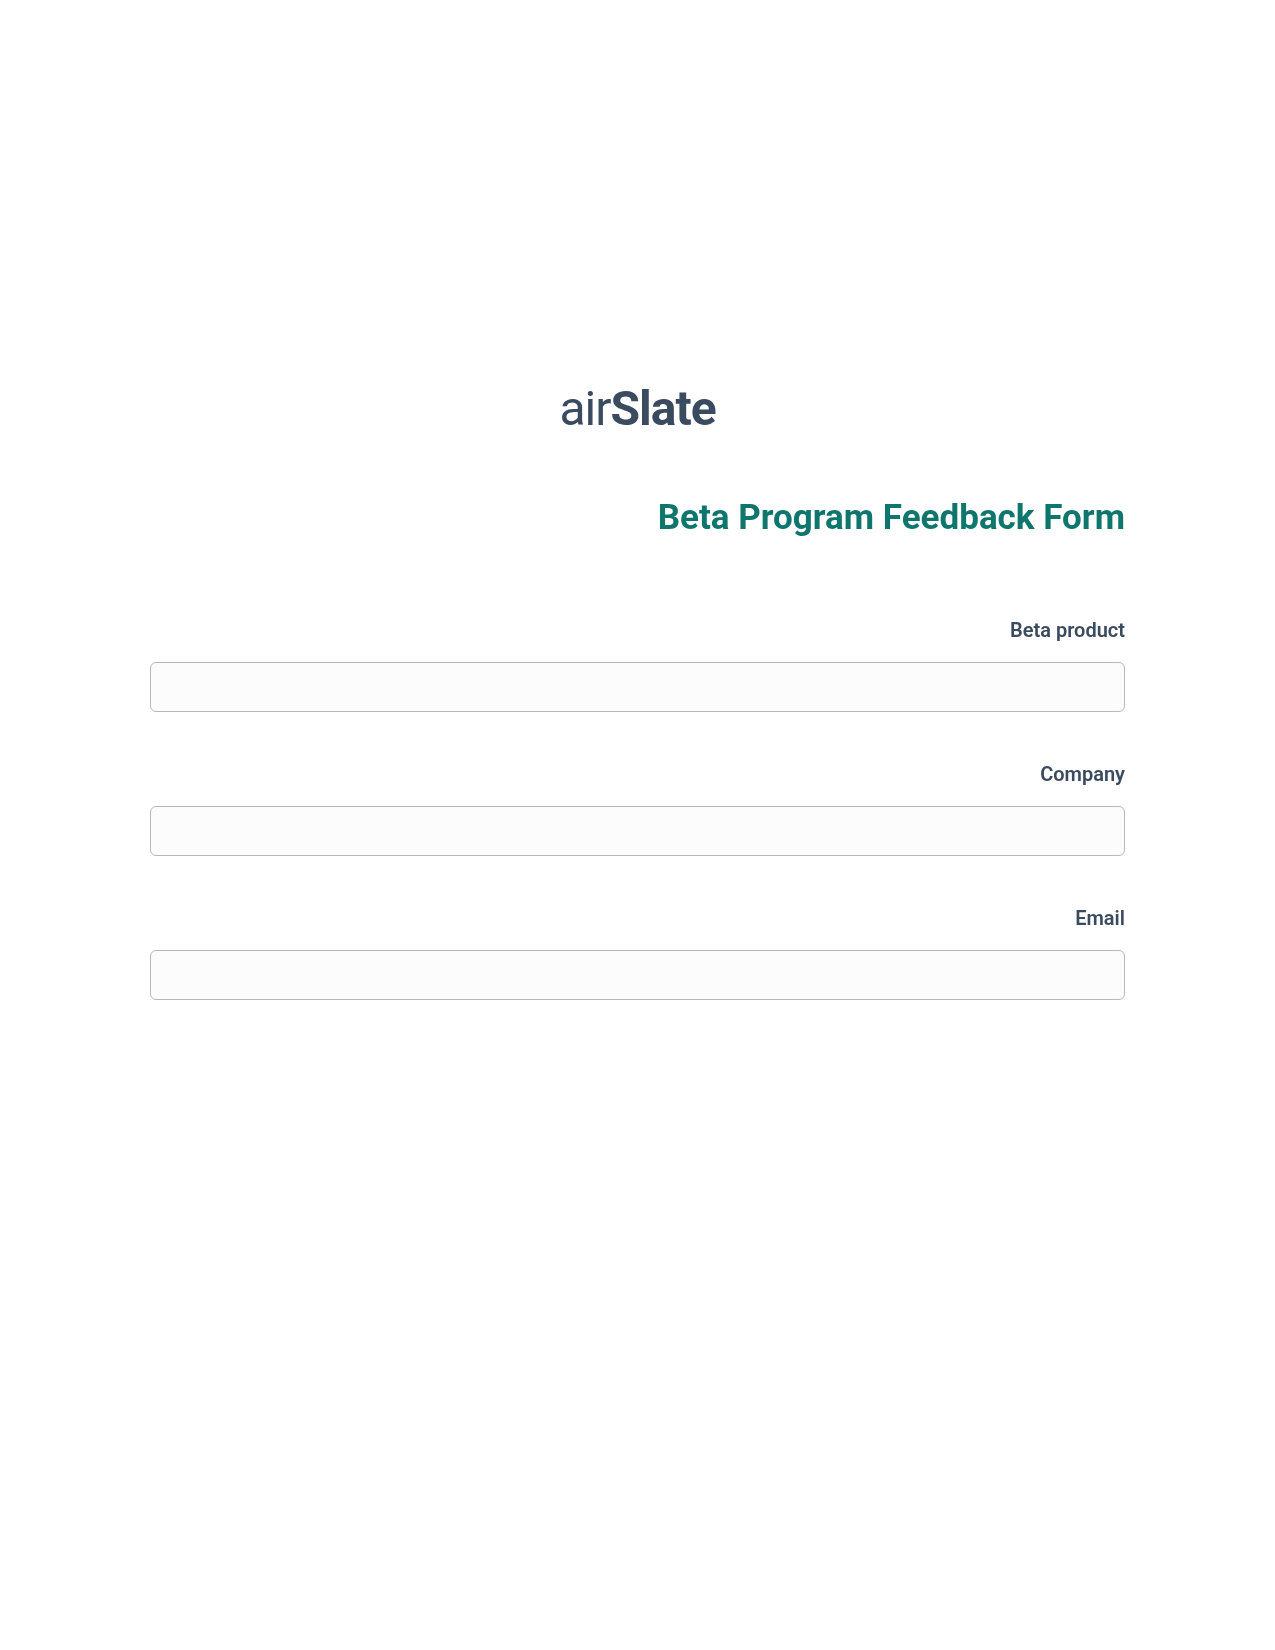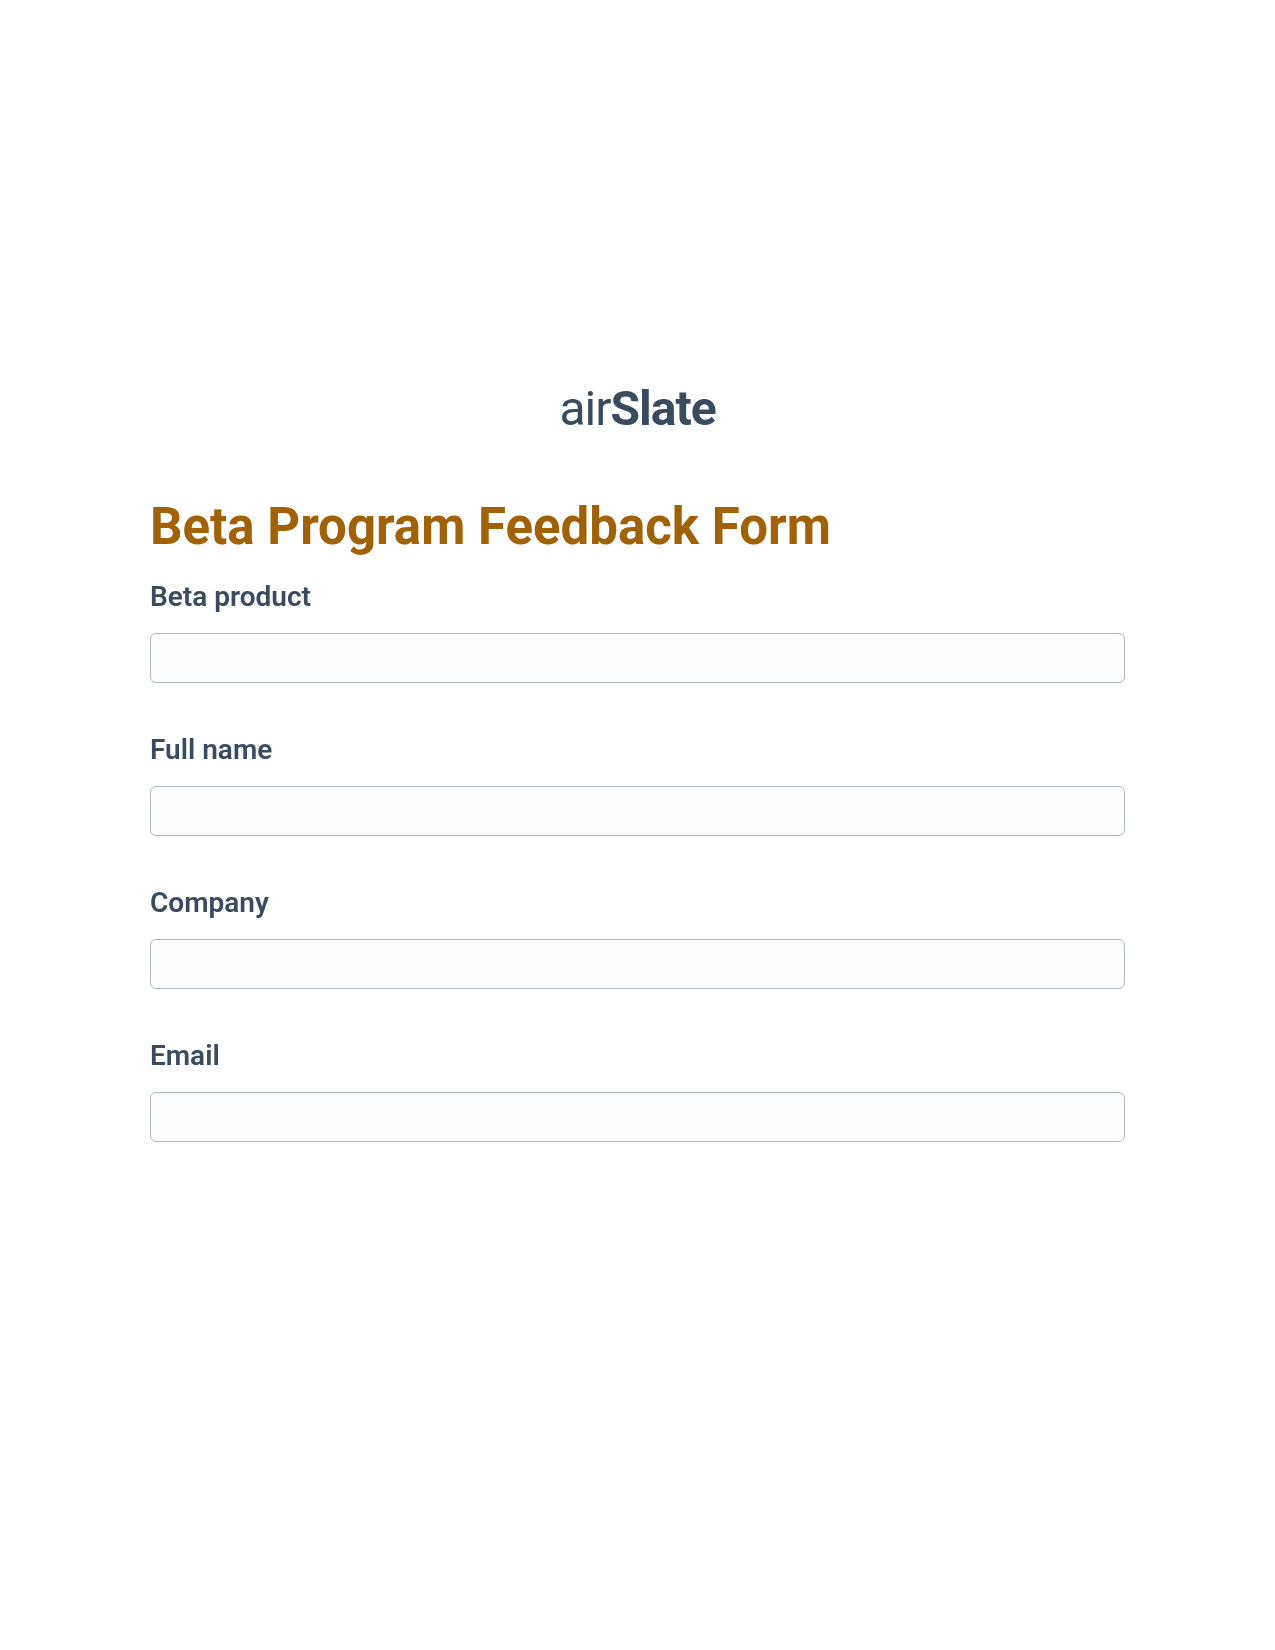--- a/index.html
+++ b/index.html
@@ -6,6 +6,7 @@
       margin: 0;
       padding: 0;
       box-sizing: border-box;
+      text-align: right;
     }
     body {
       width: 1275px;

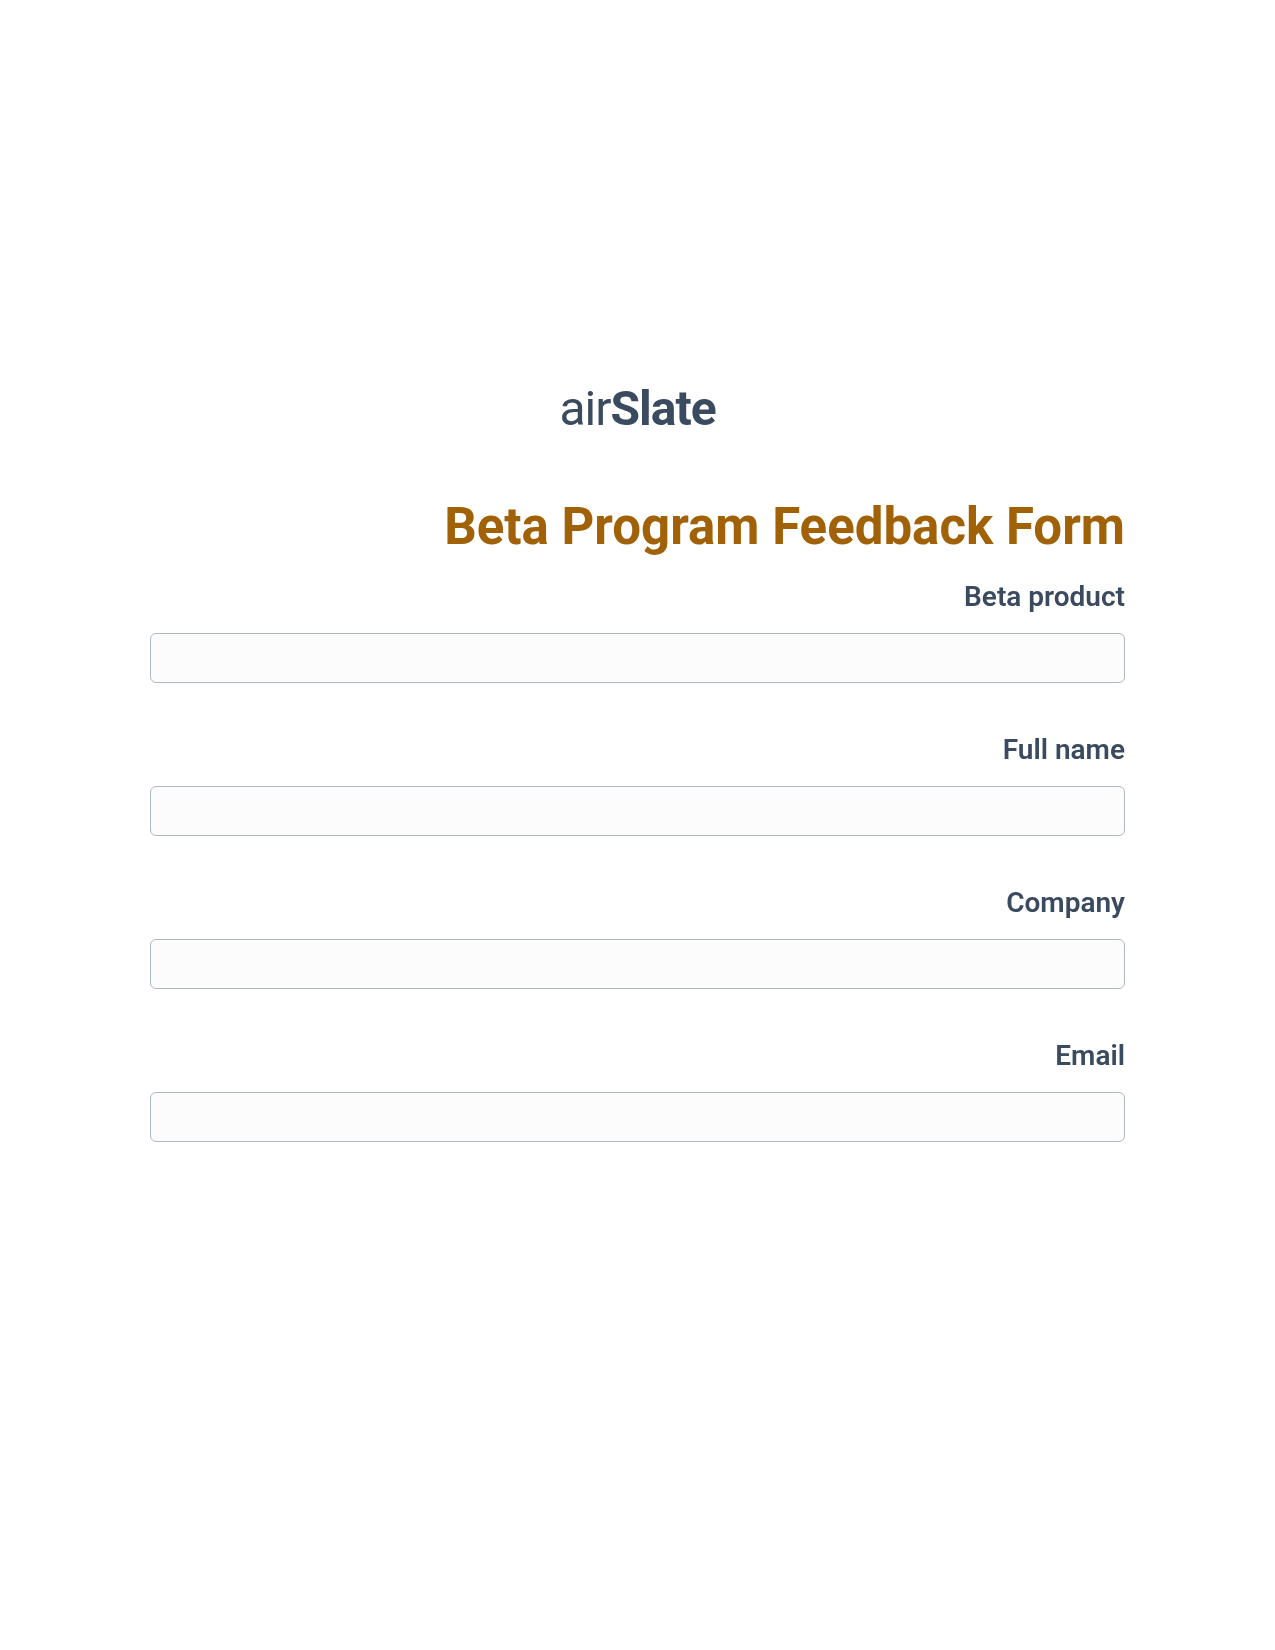--- a/index.html
+++ b/index.html
@@ -35,10 +35,10 @@
       font-weight: 700;
     }
     .form-title {
-      font-size: 51px;
+      font-size: 35px;
       font-weight: 700;
-      color: #a16207;
-      margin-bottom: 24px;
+      color: #0f766e;
+      margin-bottom: 80px;
     }
     .form-field {
       margin-bottom: 50px;

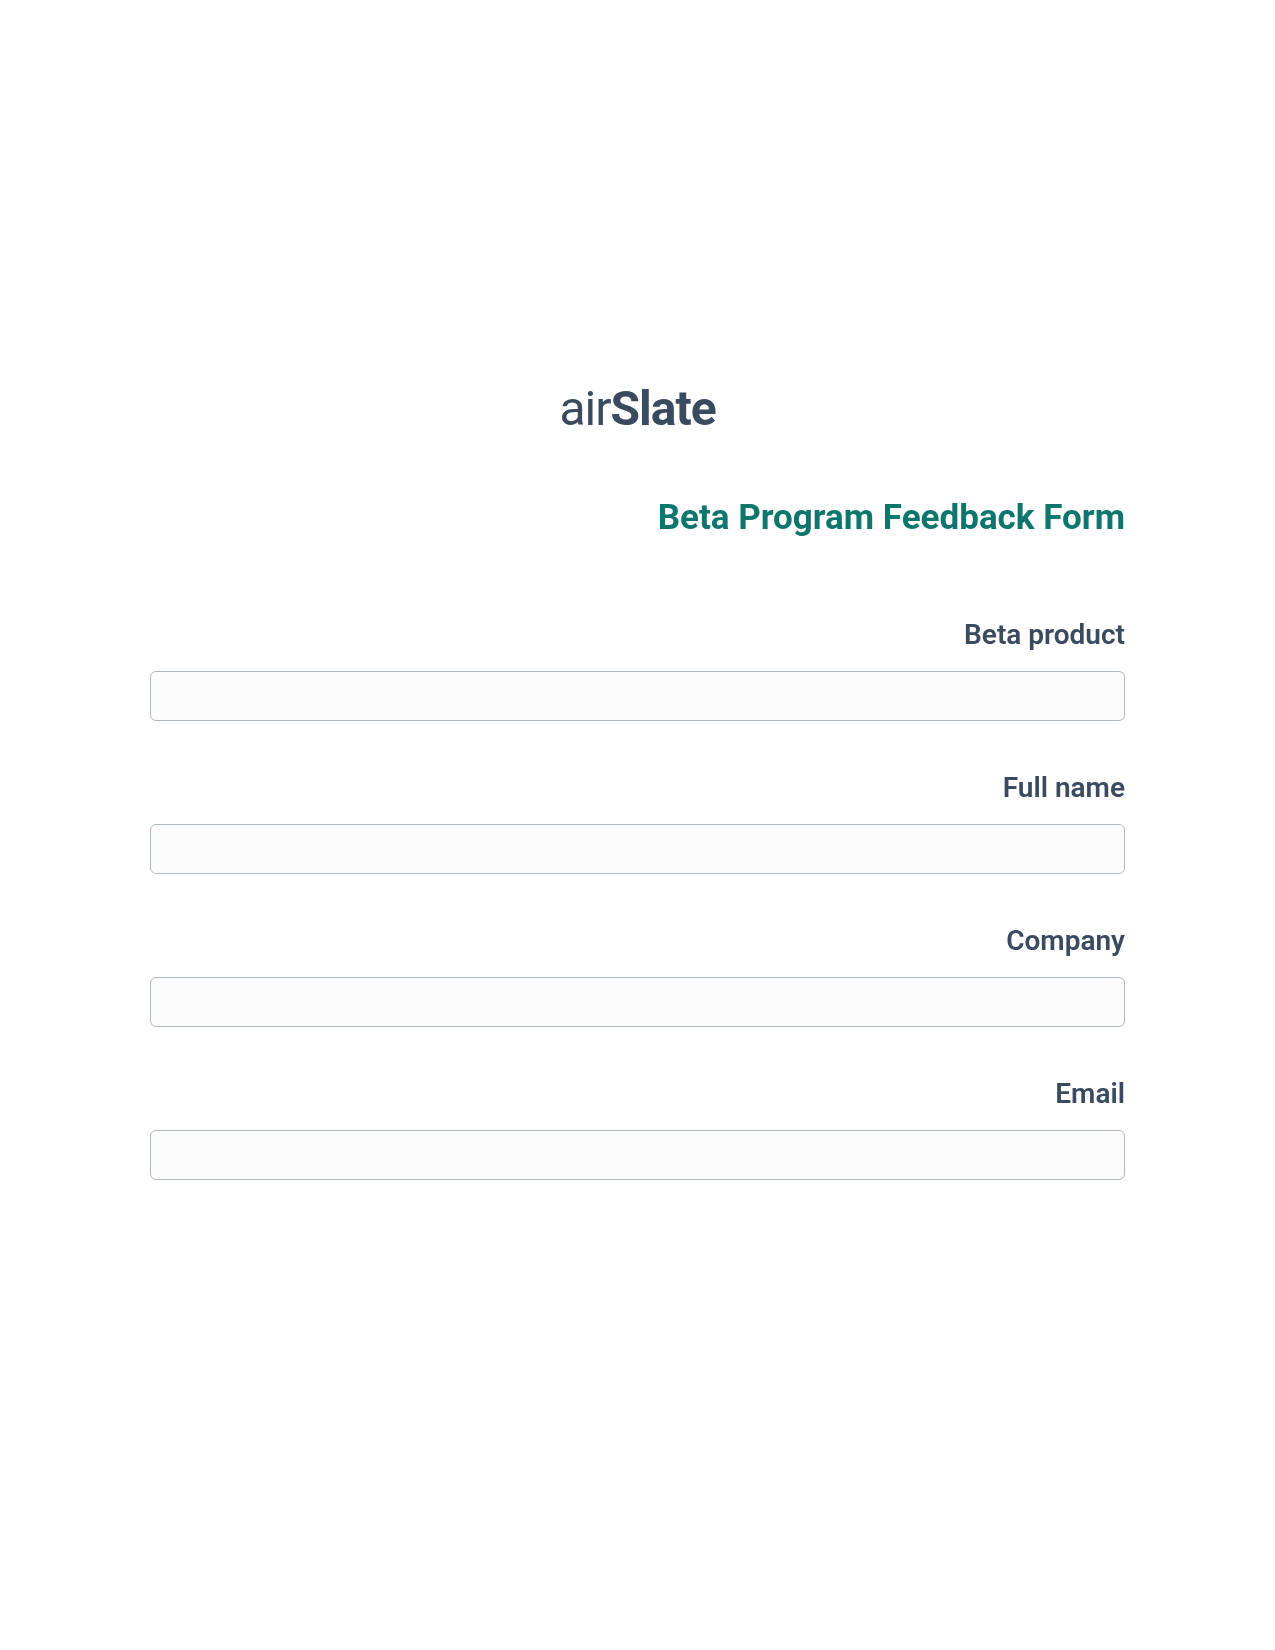--- a/index.html
+++ b/index.html
@@ -45,7 +45,7 @@
     }
     .field-label {
       display: block;
-      font-size: 28px;
+      font-size: 20px;
       font-weight: 600;
       color: #3a4a5f;
       margin-bottom: 20px;

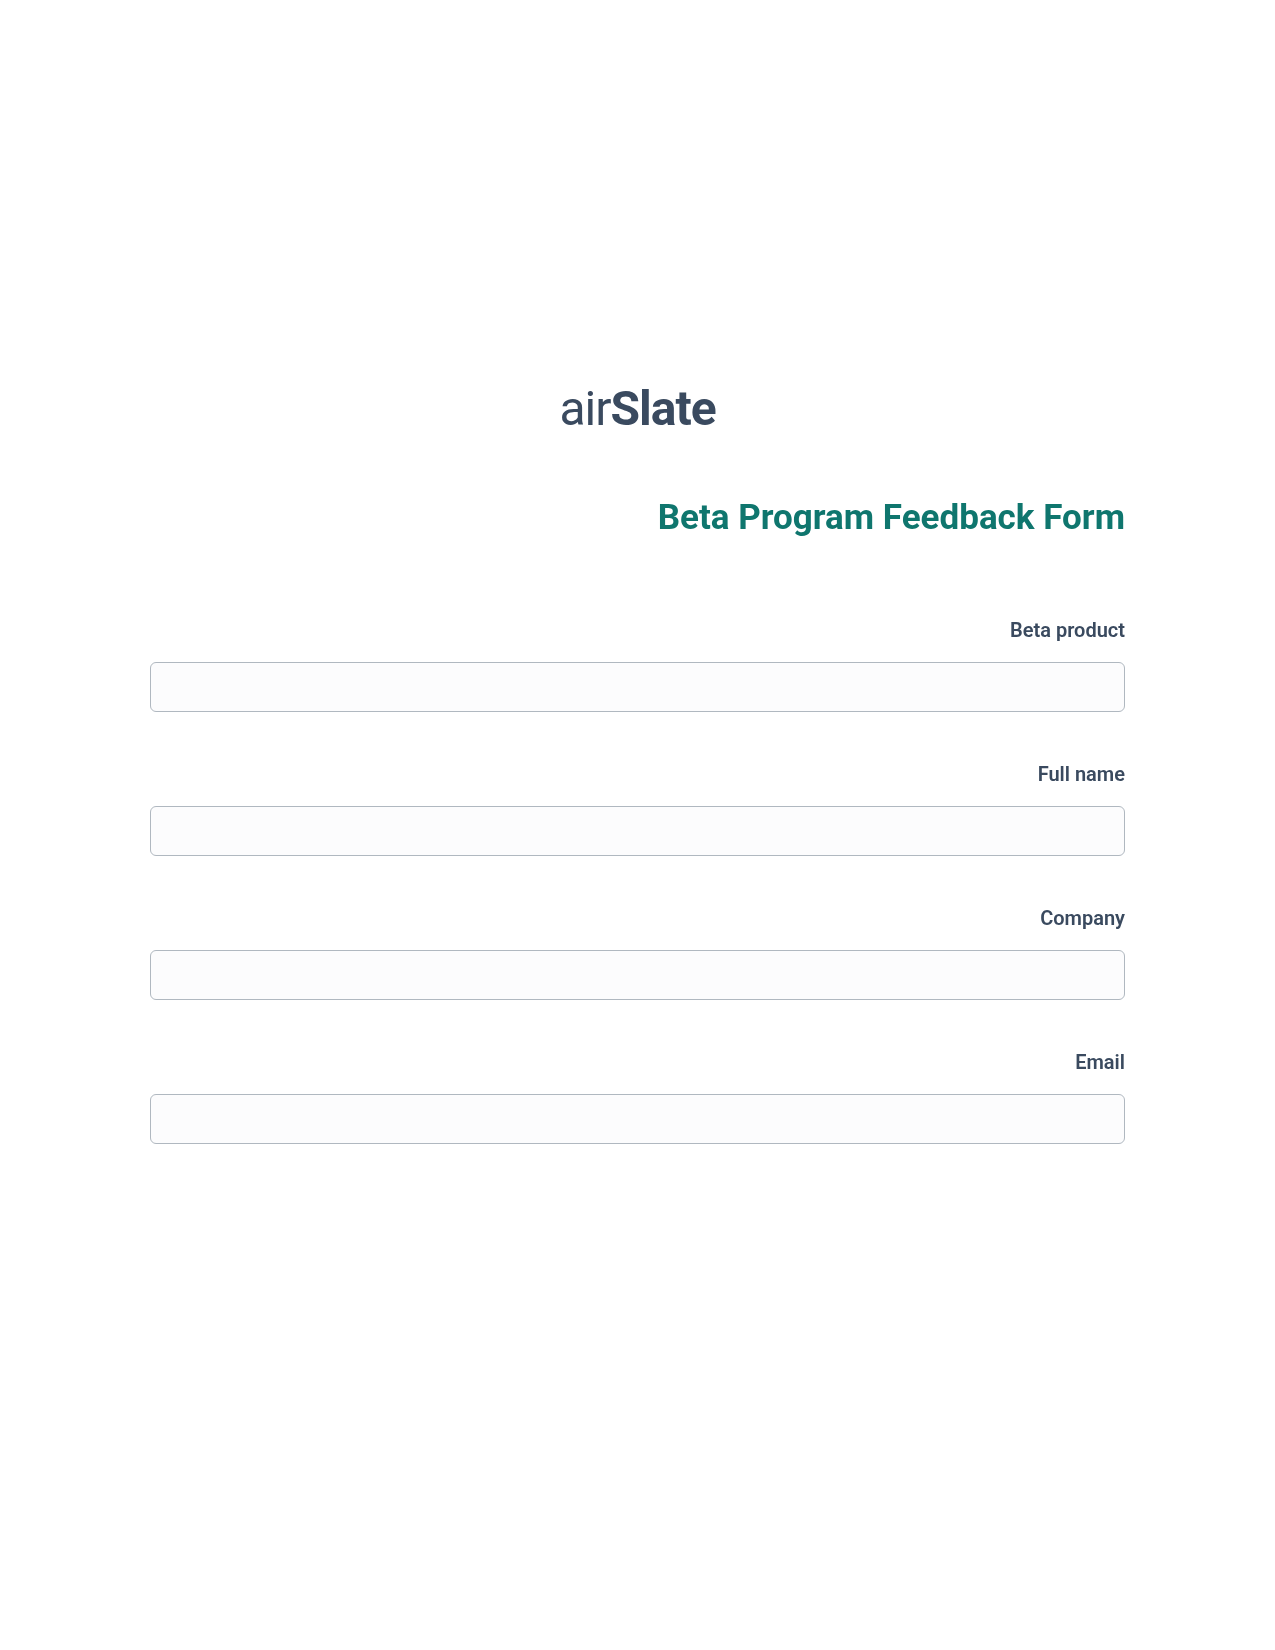--- a/index.html
+++ b/index.html
@@ -75,10 +75,6 @@
     <input type="text" class="field-input" value="" style="">
   </div>
 
-  <div class="form-field">
-    <label class="field-label">Full name</label>
-    <input type="text" class="field-input" value="" style="">
-  </div>
 
   <div class="form-field">
     <label class="field-label">Company</label>

